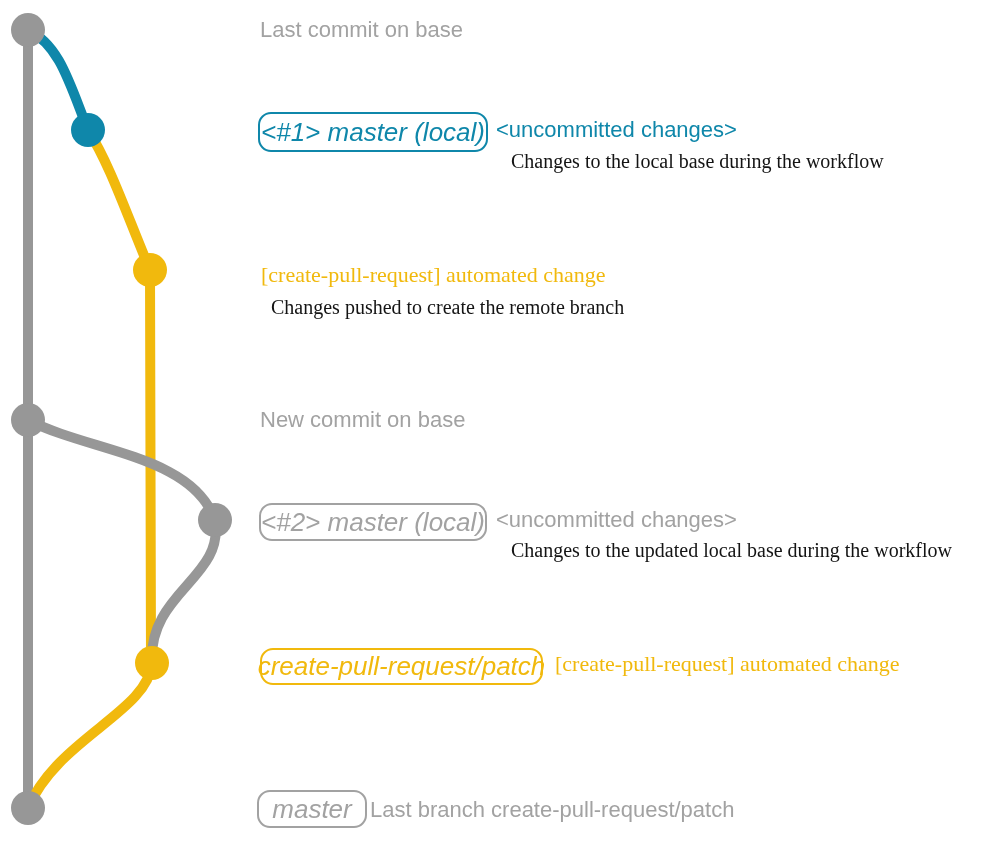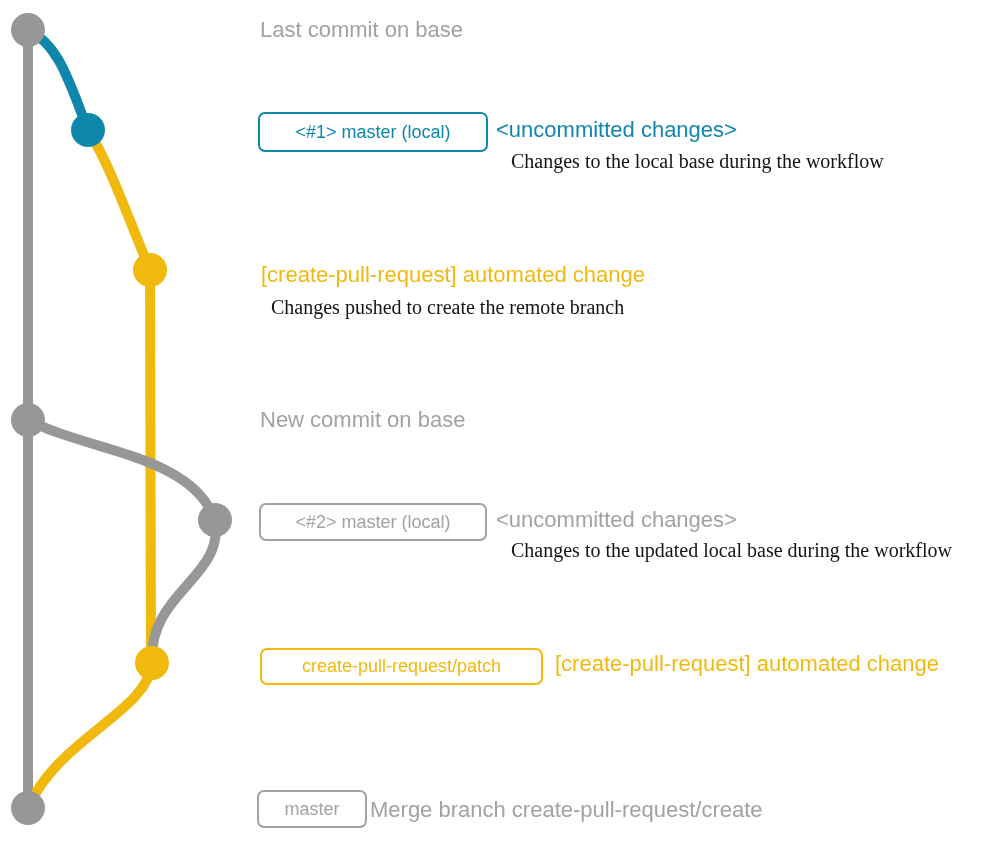--- a/index.html
+++ b/index.html
@@ -31,9 +31,9 @@
   .tag{
     position:absolute;
     display:flex;align-items:center;justify-content:center;
-    border-width:2px;border-style:solid;border-radius:7px;
-    font-size:18px;white-space:nowrap;
-    box-sizing:border-box;background:#ffffff;
+    border-width:2px;border-style:solid;border-radius:13px;
+    font-size:26px;white-space:nowrap;
+    box-sizing:border-box;background:#ffffff;font-style:italic;
   }
   .tag.teal{border-color:var(--teal);color:var(--teal);}
   .tag.gray{border-color:var(--text_gray);color:var(--text_gray);}

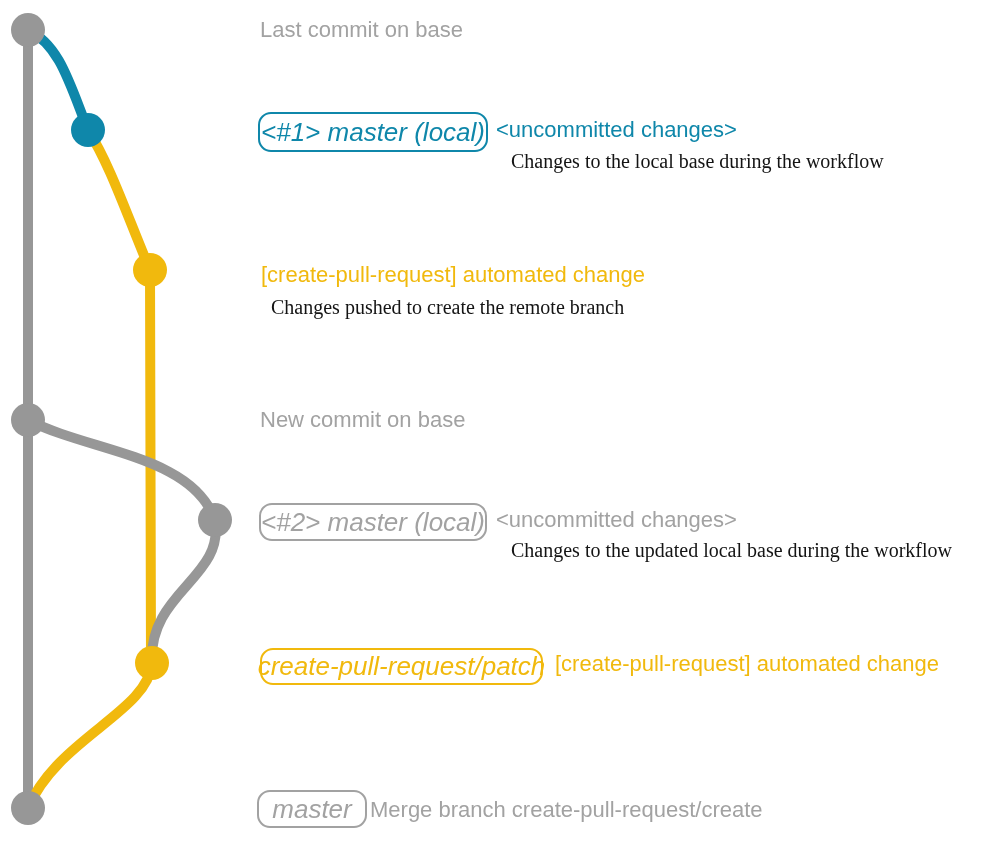--- a/index.html
+++ b/index.html
@@ -23,7 +23,7 @@
   .sans22{font-size:22px;line-height:26px;}
   .gray-text{color:var(--text_gray);}
   .teal-text{color:var(--teal);}
-  .yellow-text{color:var(--yellow);}
+  .yellow-text{color:var(--yellow);font-family:Liberation Serif, serif;}
   .detail{
     font-family:"Liberation Serif", serif;
     font-size:20px;line-height:26px;color:var(--detail_black);

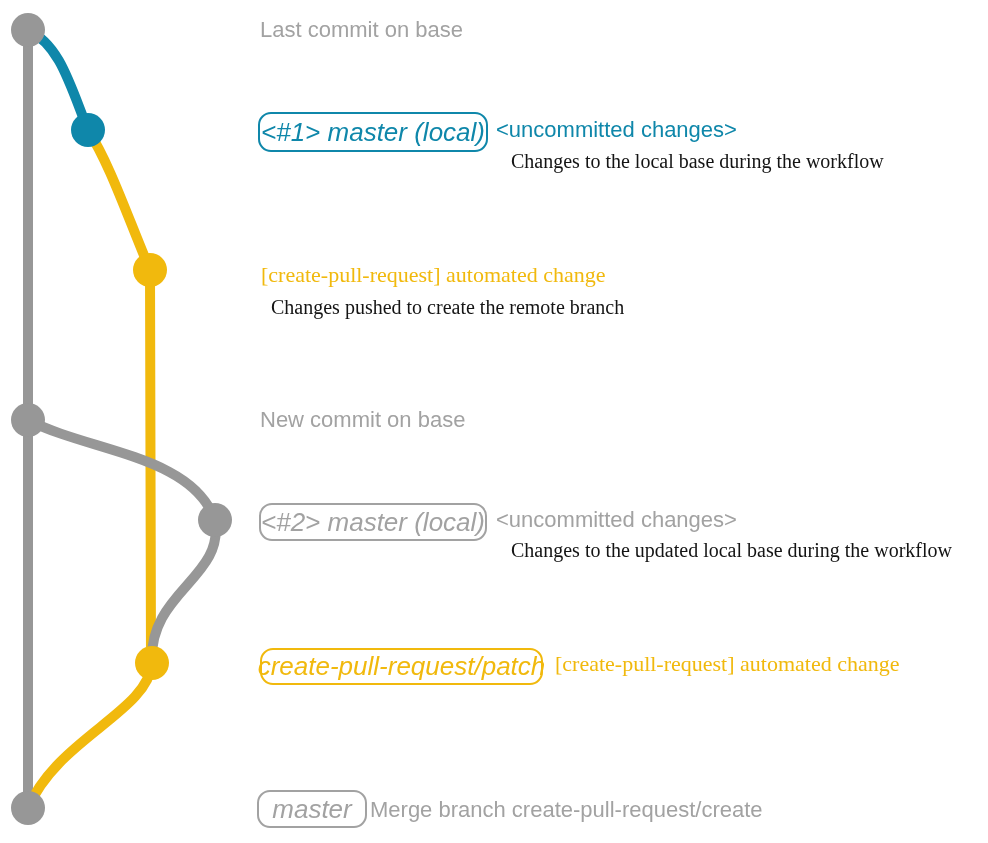--- a/index.html
+++ b/index.html
@@ -87,7 +87,7 @@
   <div class="tag gray" style="left:257px;top:790px;width:110px;height:38px;">
     <span>master</span>
   </div>
-  <div class="lbl sans22 gray-text" style="left:370px;top:797px;">Merge branch create-pull-request/create</div>
+  <div class="lbl sans22 gray-text" style="left:370px;top:797px;">Last branch create-pull-request/patch</div>
 
 </div>
 

